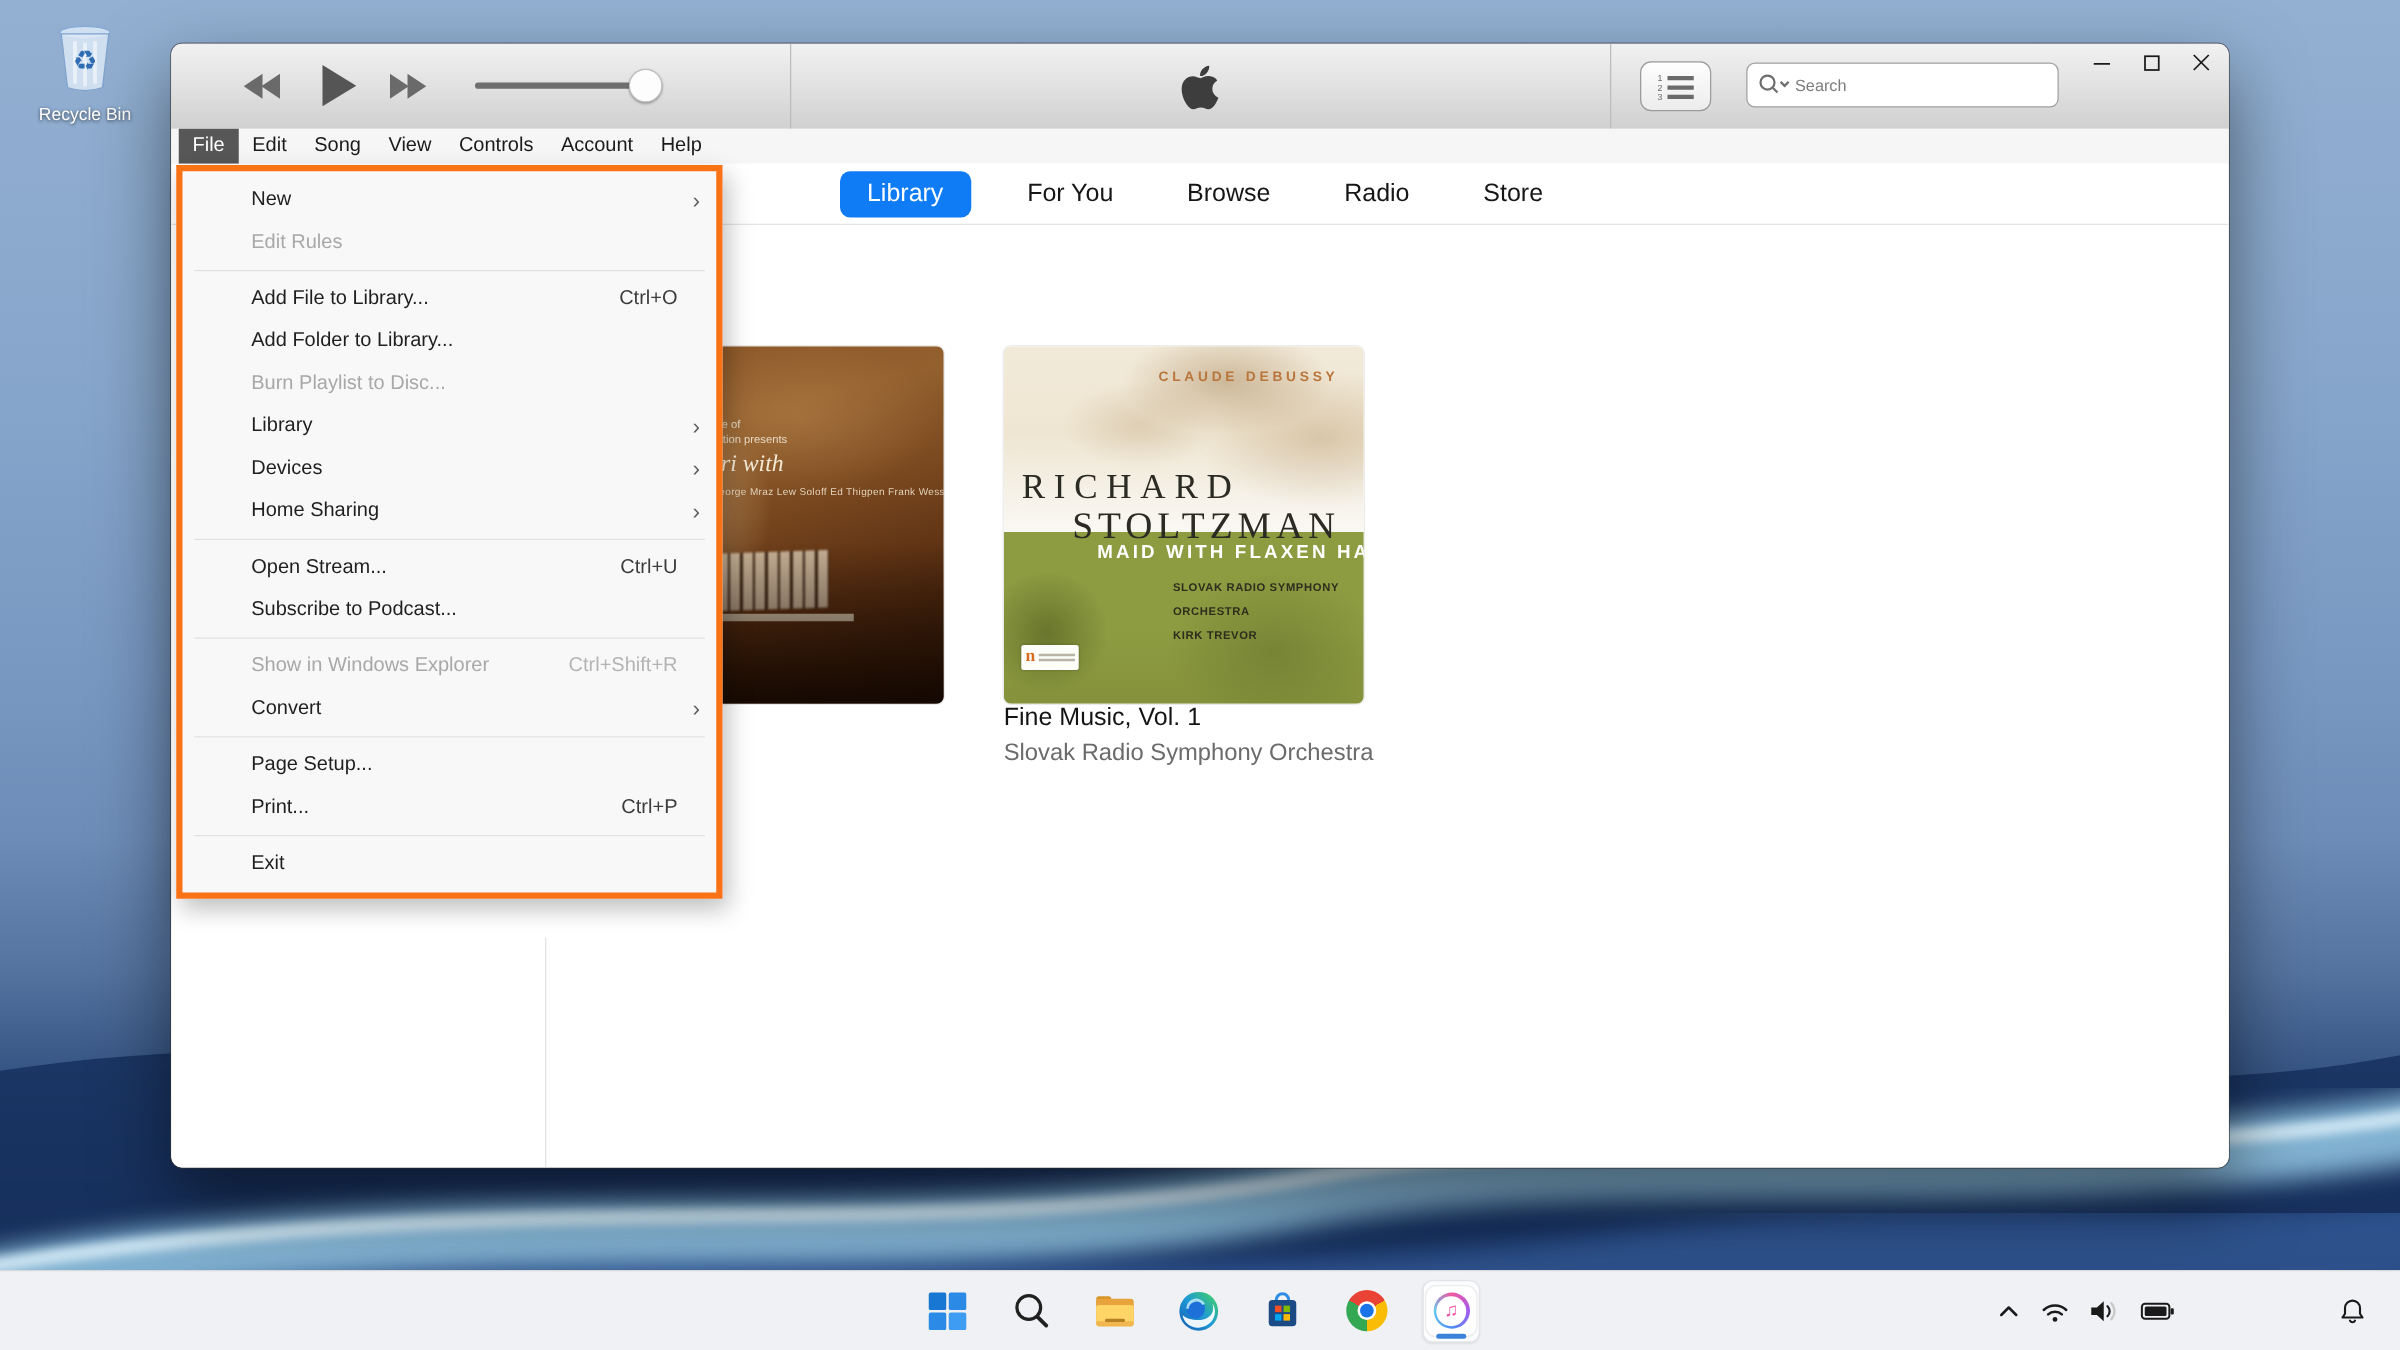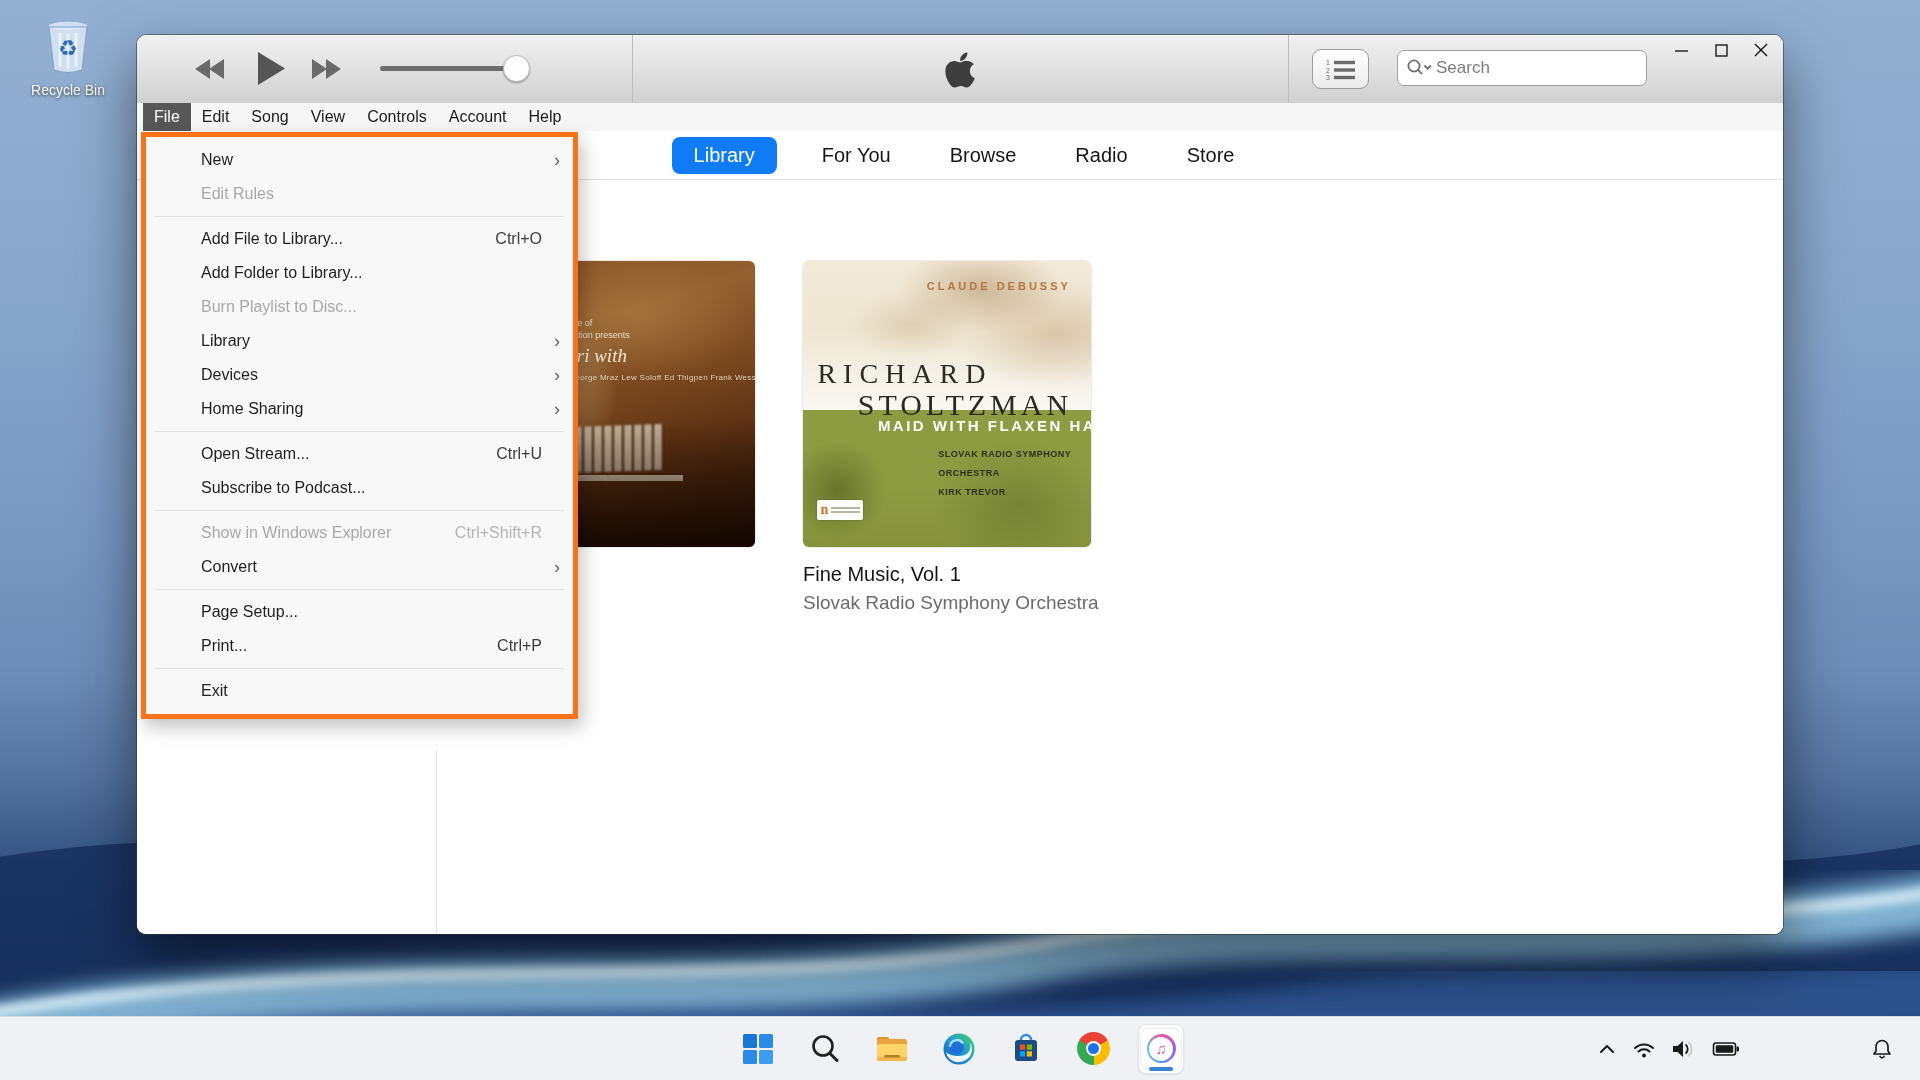--- a/index.html
+++ b/index.html
@@ -25,7 +25,7 @@
   .list-btn{position:absolute;left:1175px;top:14px;width:55px;height:38px;border-radius:9px;border:1px solid #9c9c9c;
     background:linear-gradient(180deg,#fefefe,#ececec);display:flex;align-items:center;justify-content:center;}
   .searchbox{position:absolute;left:1260px;top:15px;width:250px;height:36px;border-radius:7px;border:1px solid #a0a0a0;background:#fff;display:flex;align-items:center;padding:0 8px;box-sizing:border-box;}
-  .searchbox input{border:0;outline:0;flex:1;font-size:17px;color:#7f1d1d;background:transparent;font-family:inherit;min-width:0;}
+  .searchbox input{border:0;outline:0;flex:1;font-size:13px;color:#7f1d1d;background:transparent;font-family:inherit;min-width:0;}
   .searchbox input::placeholder{color:#7c7c7c;}
   .winctl{position:absolute;right:8px;top:2px;display:flex;gap:12px;}
   .winctl .wbtn{width:28px;height:26px;display:flex;align-items:center;justify-content:center;}

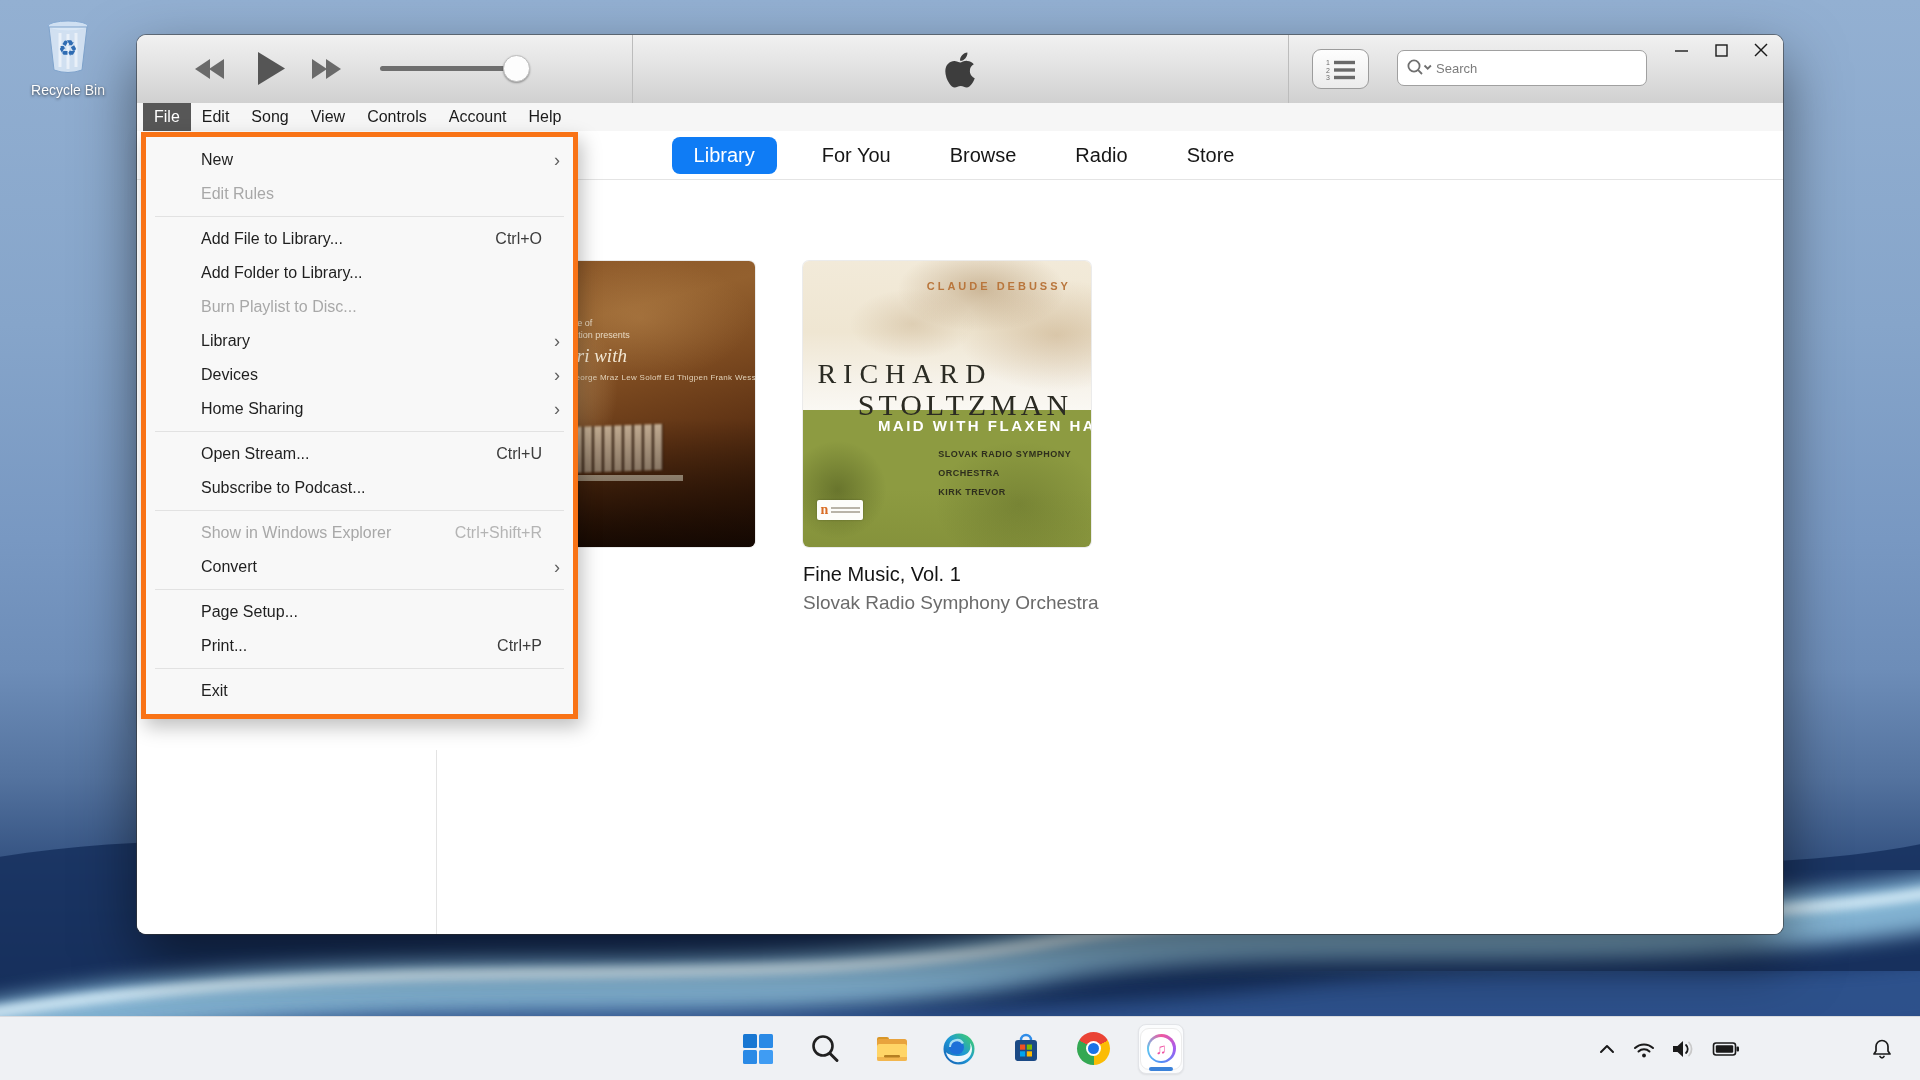--- a/index.html
+++ b/index.html
@@ -43,7 +43,7 @@
   .sidebar-divider{position:absolute;left:299px;top:619px;width:1px;bottom:0;background:#e3e3e3;}
 
   
-  .album{position:absolute;width:288px;height:286px;border-radius:6px;overflow:hidden;box-shadow:0 0 0 1px rgba(0,0,0,.08);}
+  .album{position:absolute;width:288px;height:286px;border-radius:6px;overflow:hidden;box-shadow:0 0 0 1px rgba(0,0,0,.08);margin-top:16px;}
   .album1{left:330px;top:130px;
     background:
       radial-gradient(ellipse 100px 120px at 28% 45%, rgba(240,205,150,.5), transparent 70%),

